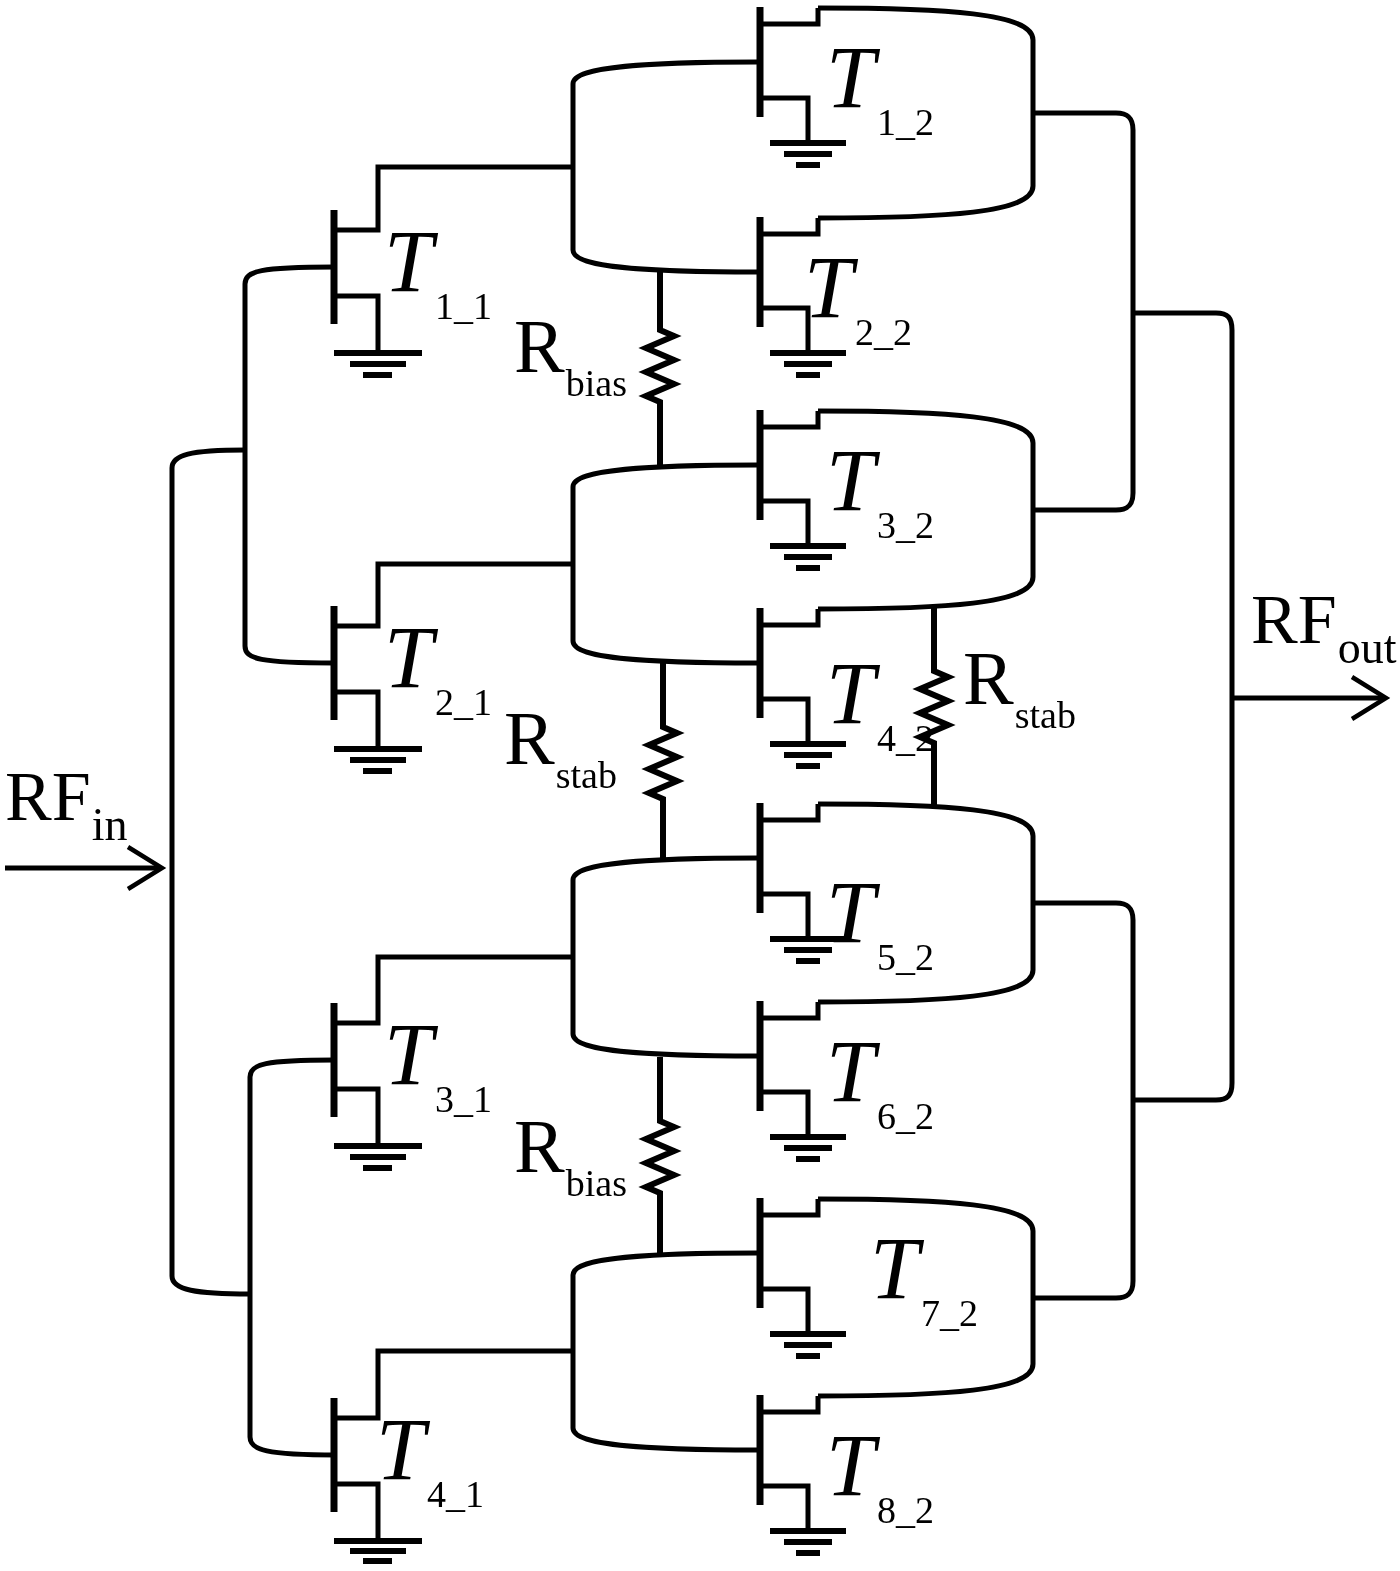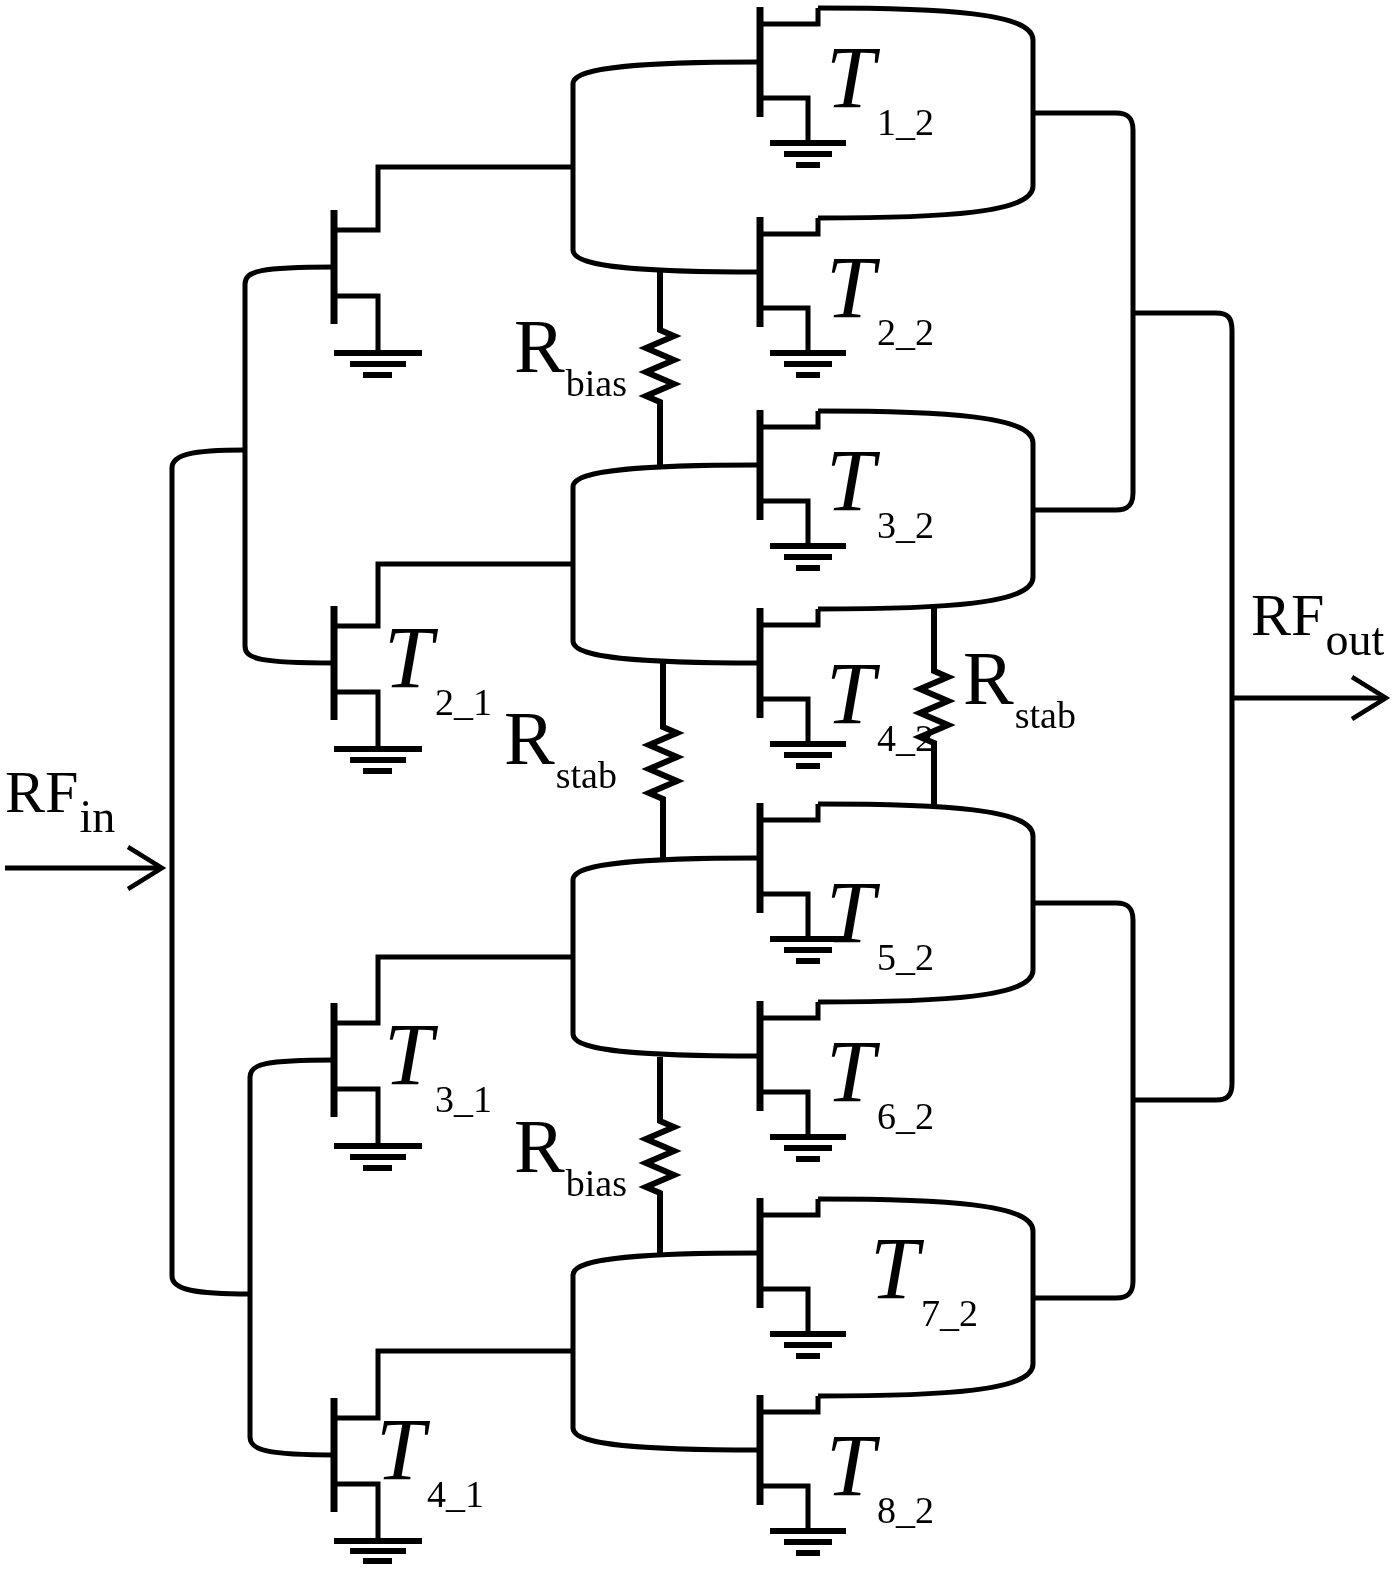--- a/index.html
+++ b/index.html
@@ -148,6 +148,9 @@
     <span class="main">RF</span><span class="sub">out</span>
   </div>
 
+  <div class="lbl t-lbl" style="left:384px; top:218px;">
+    <span class="main">T</span><span class="sub">1_1</span>
+  </div>
   <div class="lbl t-lbl" style="left:384px; top:614px;">
     <span class="main">T</span><span class="sub">2_1</span>
   </div>

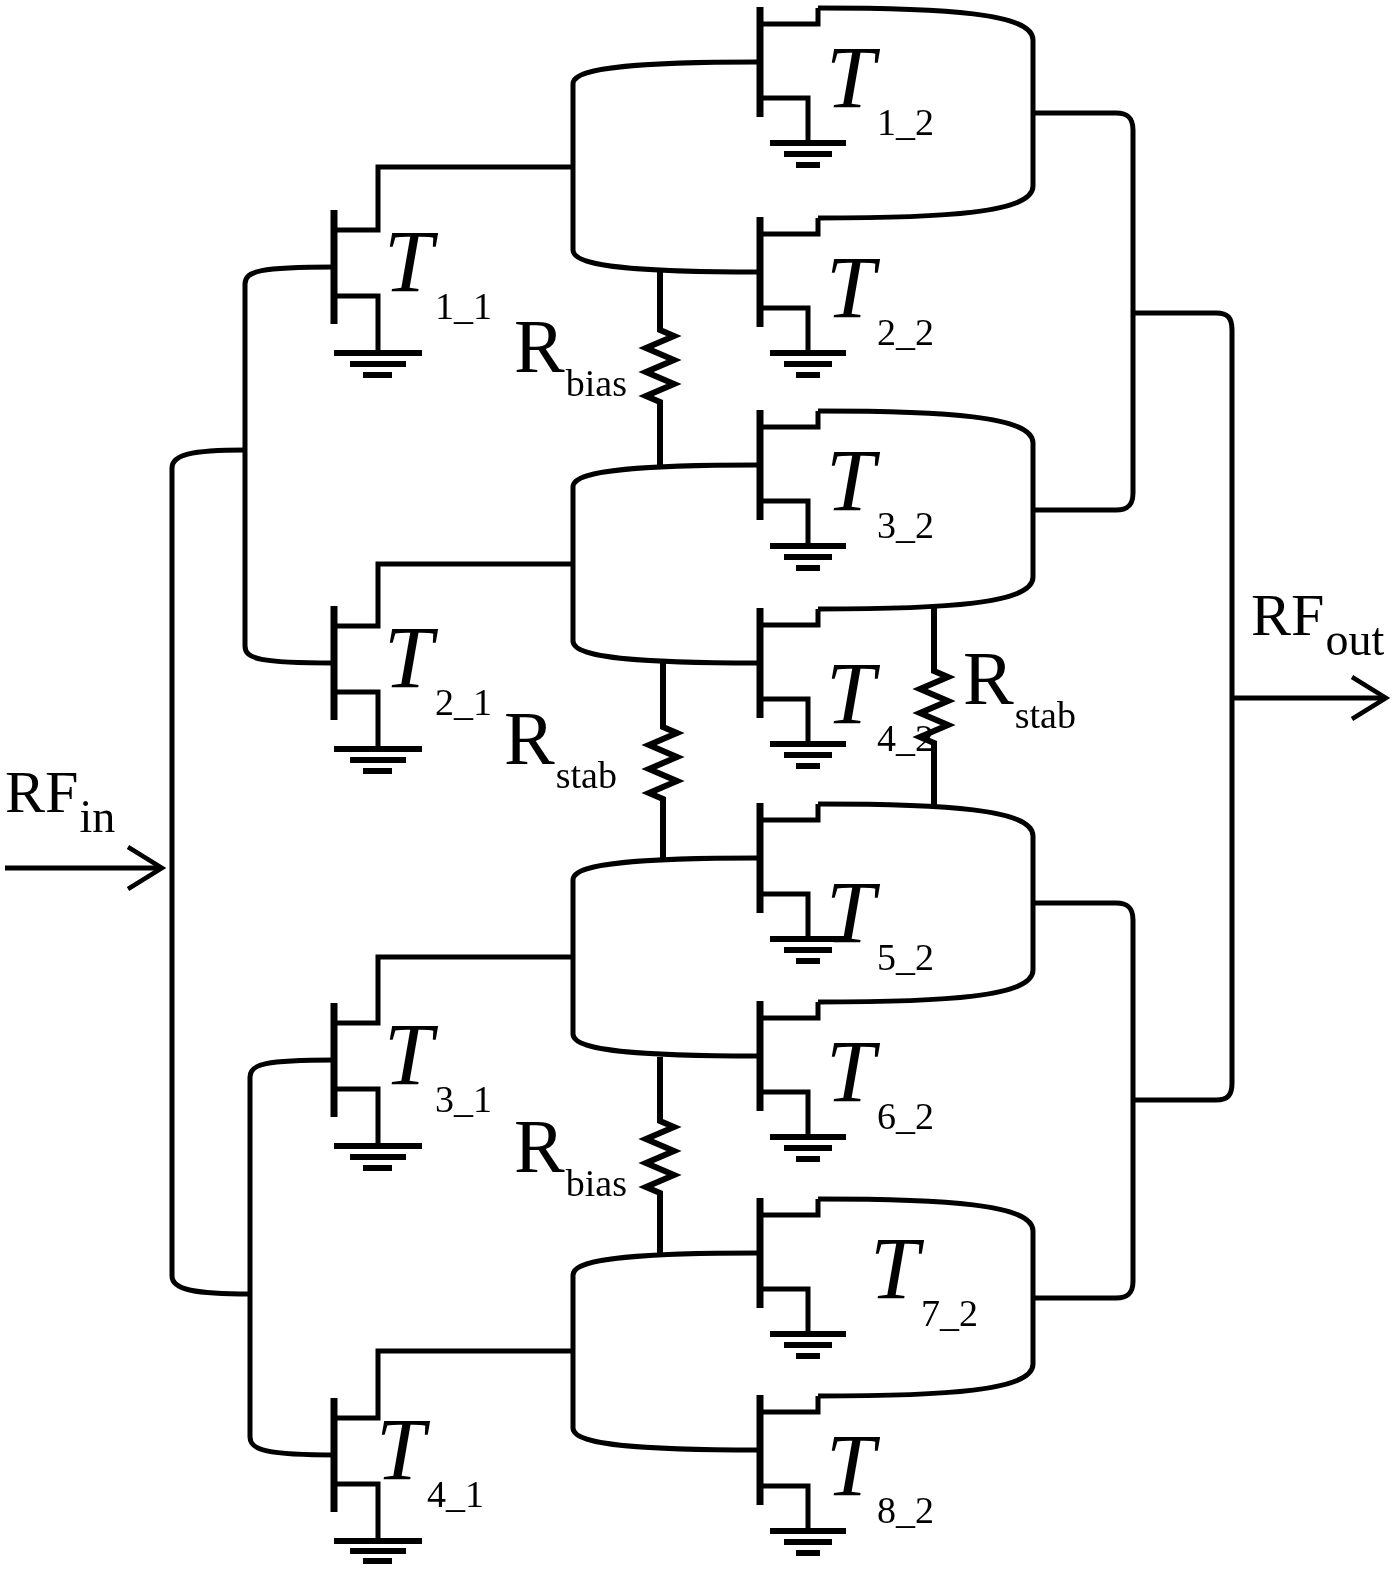--- a/index.html
+++ b/index.html
@@ -164,7 +164,7 @@
   <div class="lbl t-lbl" style="left:826px; top:34px;">
     <span class="main">T</span><span class="sub">1_2</span>
   </div>
-  <div class="lbl t-lbl" style="left:826px; top:244px;">
+  <div class="lbl t-lbl" style="left:804px; top:244px;">
     <span class="main">T</span><span class="sub">2_2</span>
   </div>
   <div class="lbl t-lbl" style="left:826px; top:437px;">

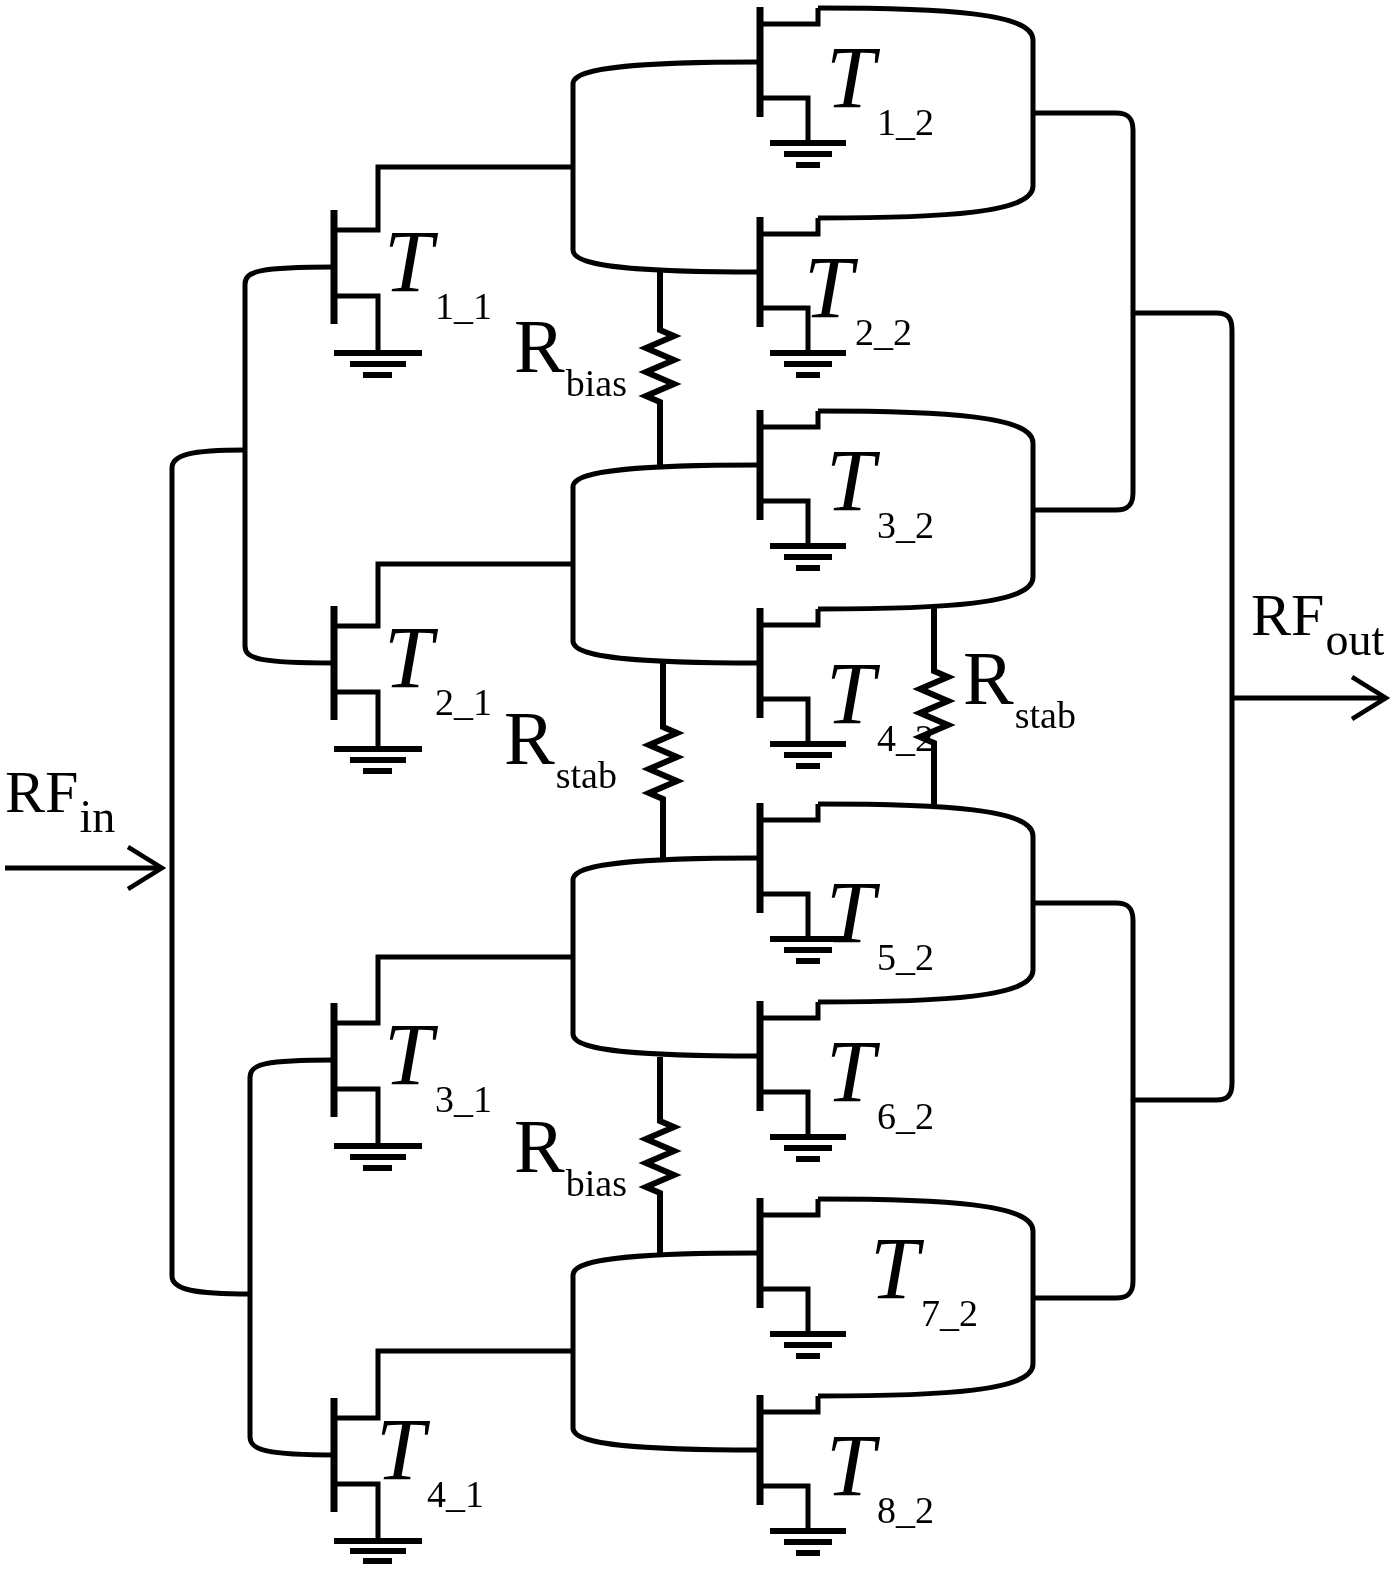--- a/index.html
+++ b/index.html
@@ -24,7 +24,7 @@
   .t-lbl .sub  { font-size: 38px; position: relative; top: 28px; margin-left: 2px; }
   .r-lbl .main { font-size: 76px; }
   .r-lbl .sub  { font-size: 38px; position: relative; top: 24px; margin-left: 1px; }
-  .p-lbl .main { font-size: 60px; }
+  .p-lbl .main { font-size: 70px; }
   .p-lbl .sub  { font-size: 46px; position: relative; top: 20px; margin-left: 1px; }
 </style>
 </head>

